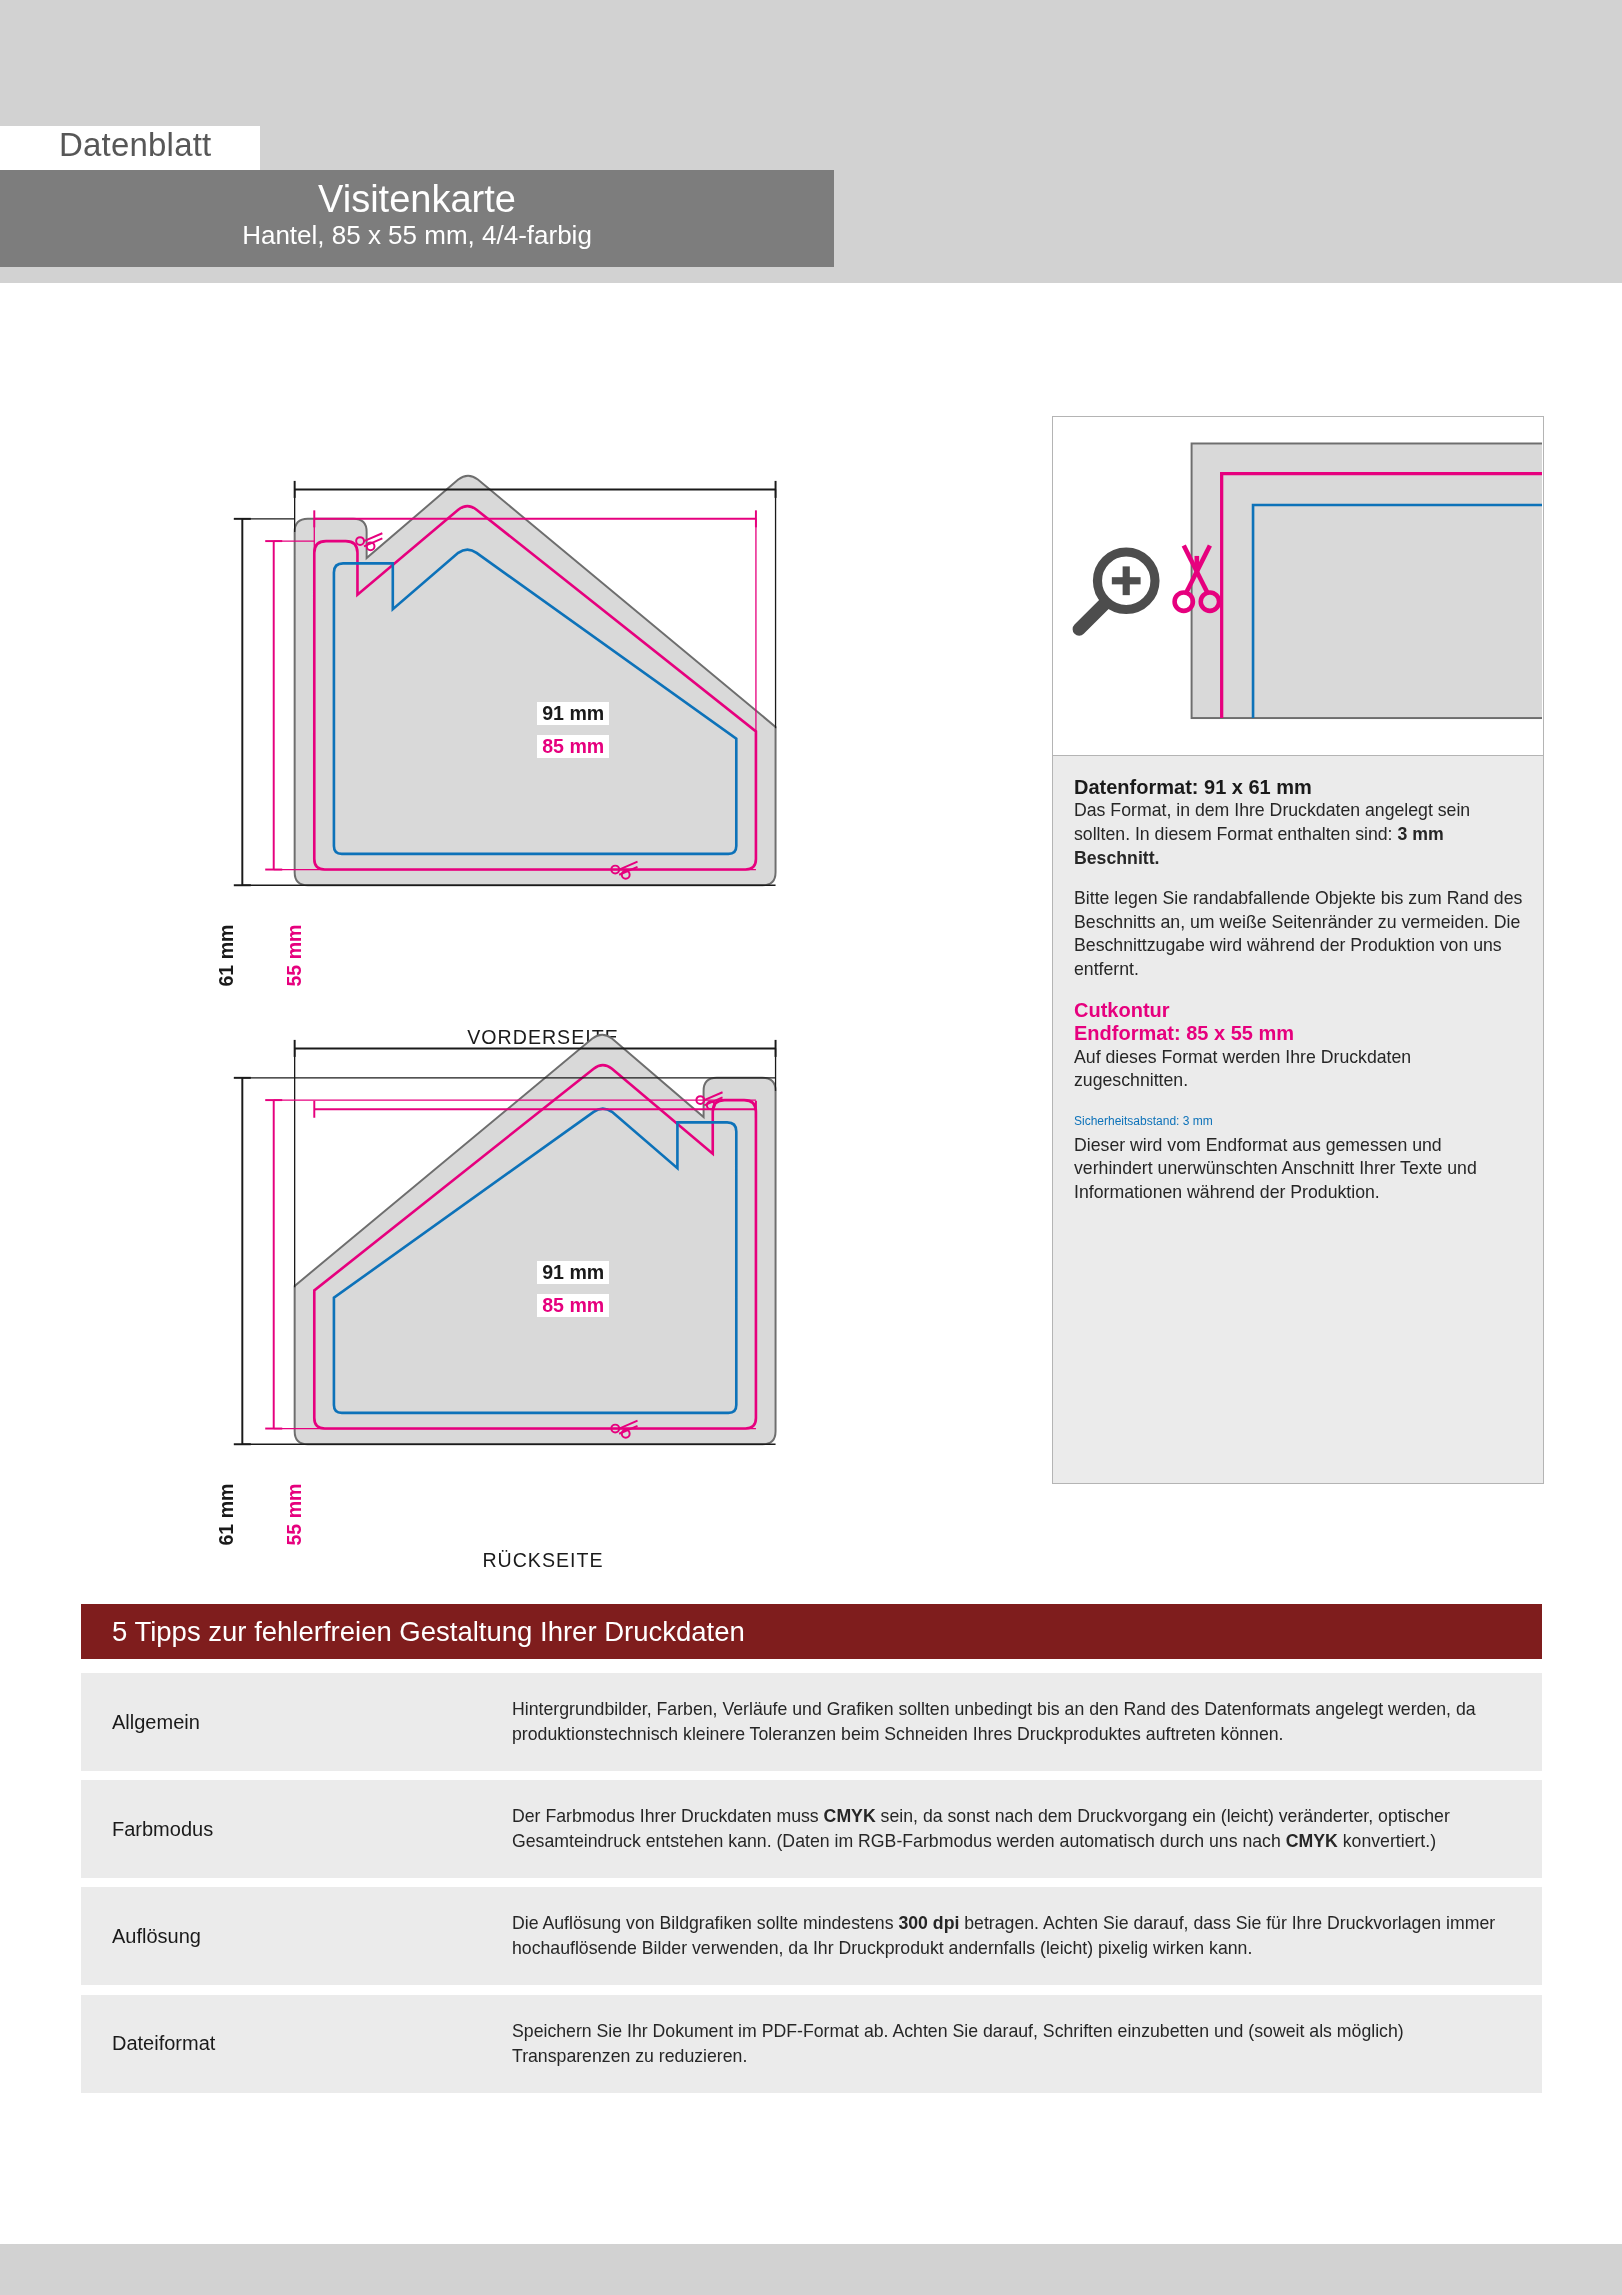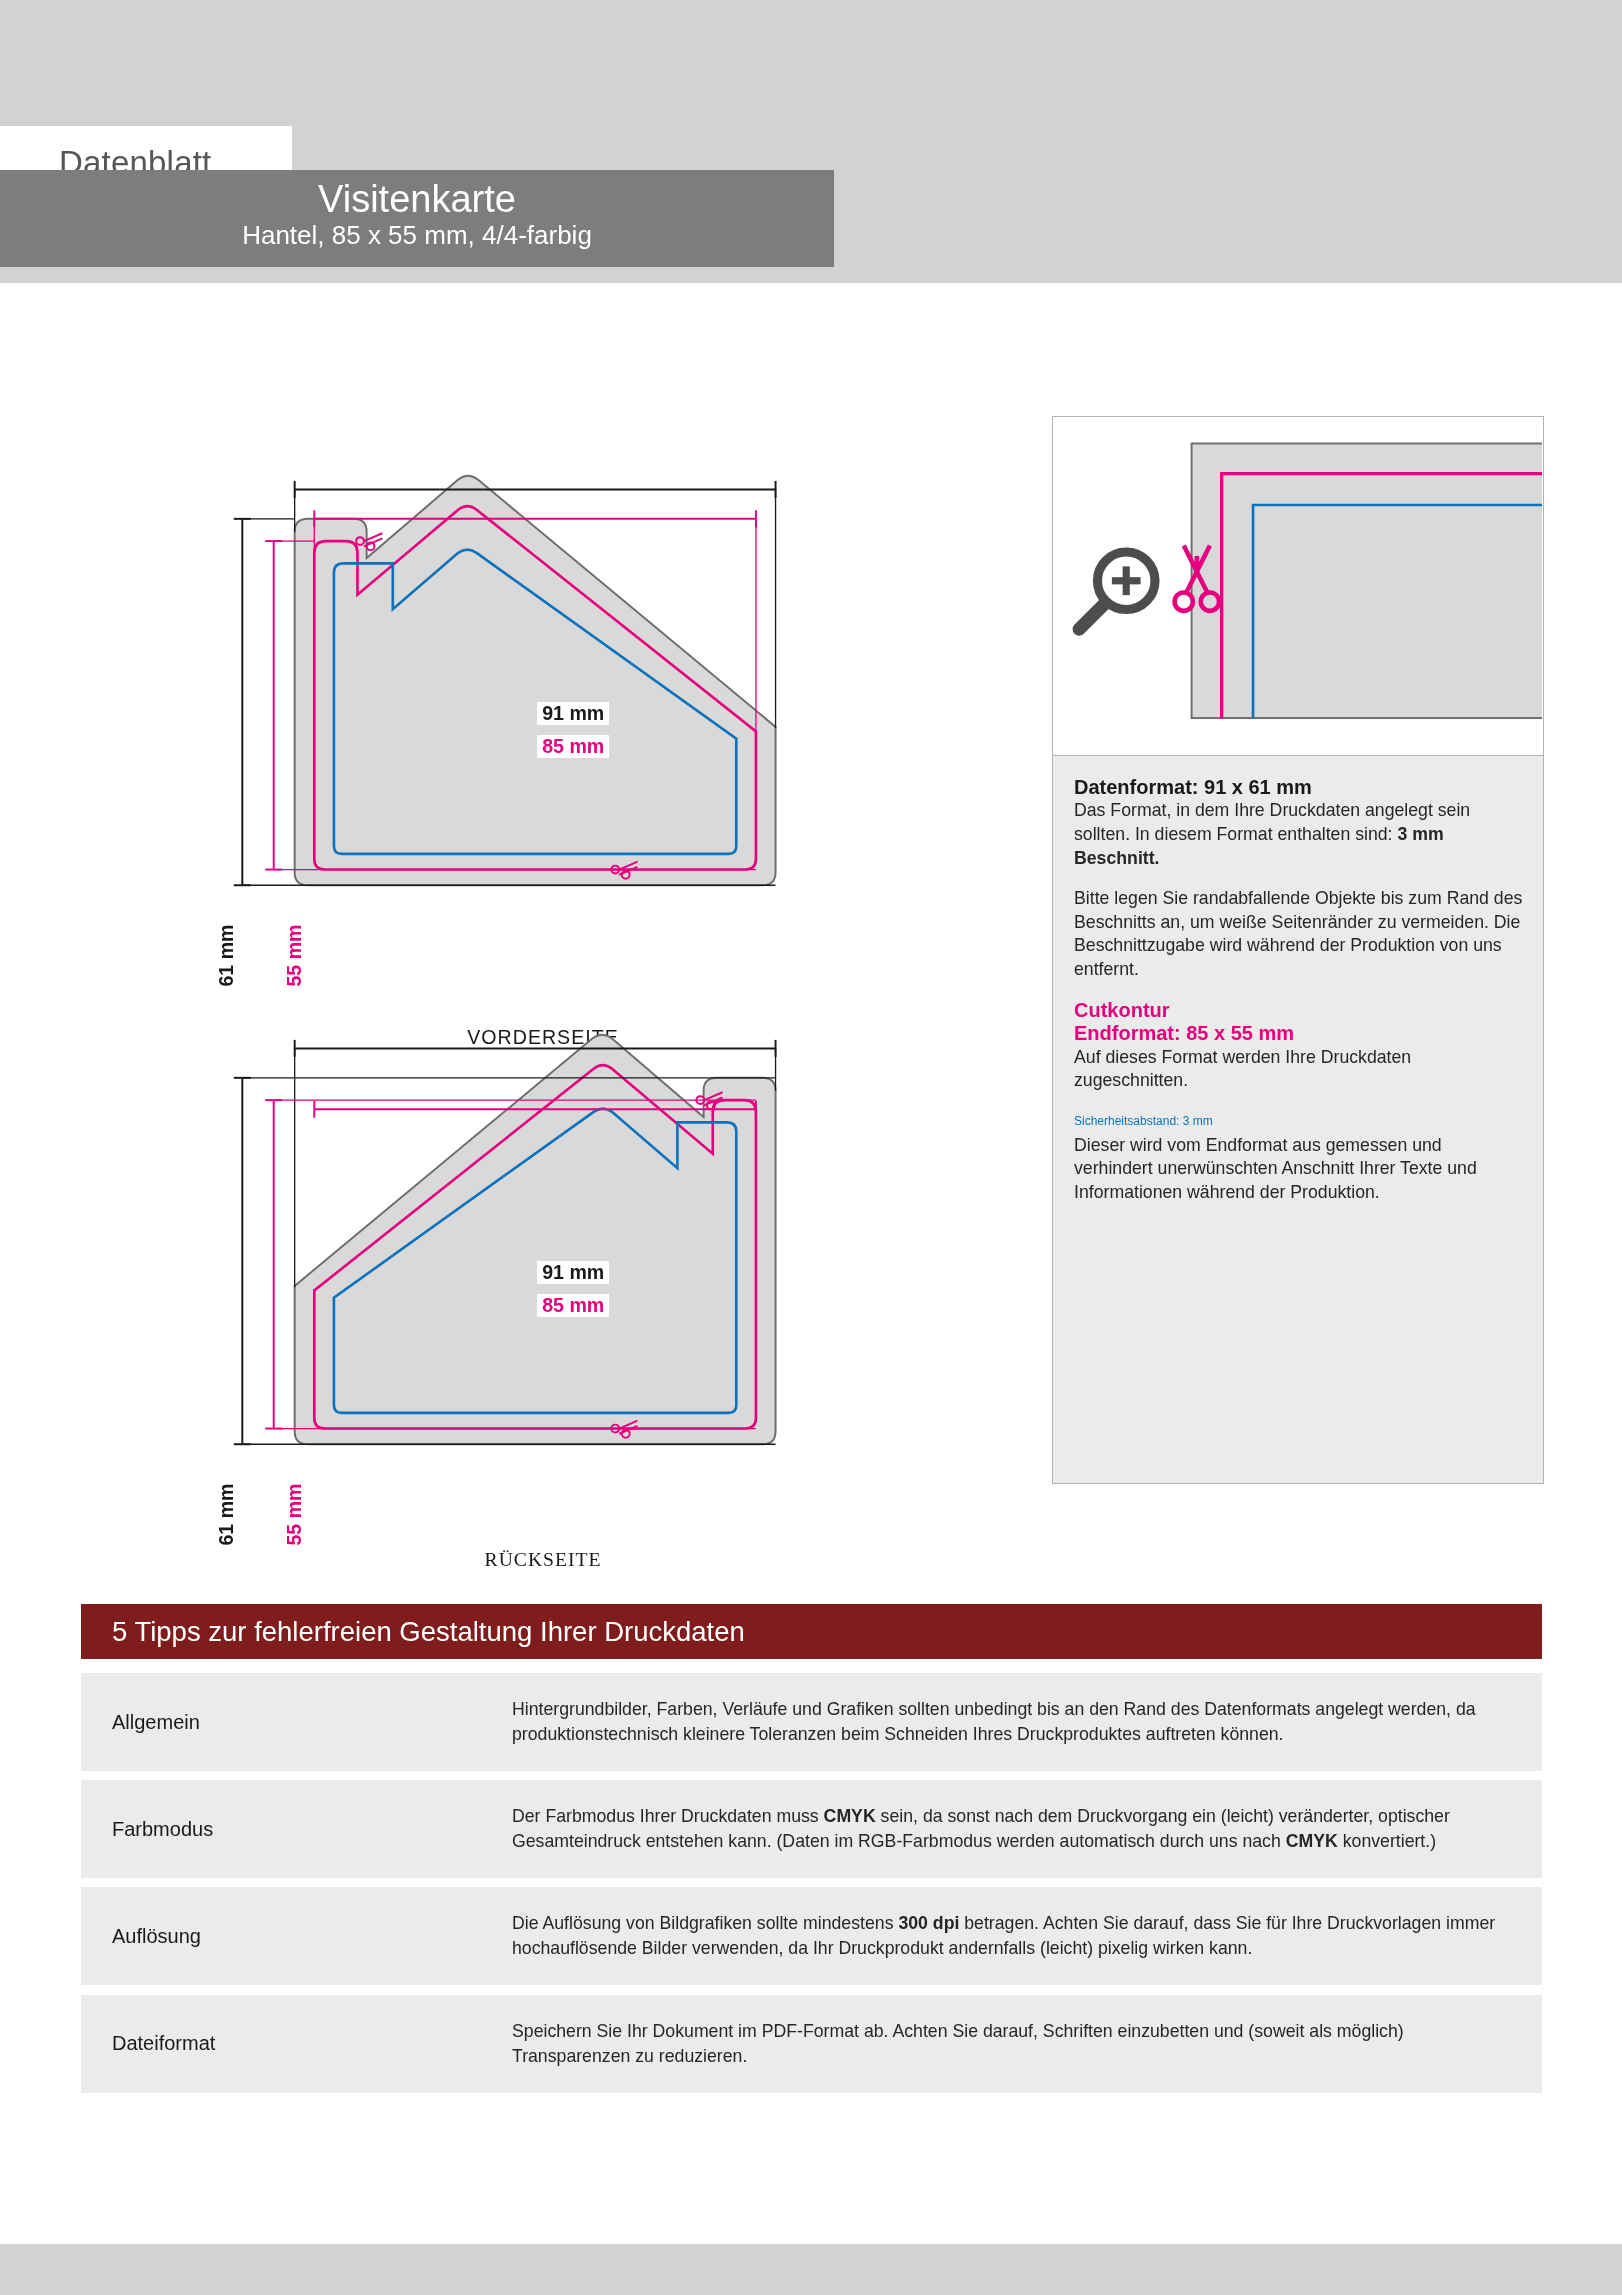--- a/index.html
+++ b/index.html
@@ -26,10 +26,10 @@
   .datenblatt-tab {
     position: absolute;
     left: 0; top: 126px;
-    width: 292px; height: 56px;
+    width: 260px; height: 56px;
     background: #ffffff;
     display: flex;
-    align-items: flex-end;
+    align-items: flex-start;
   }
   .datenblatt-tab span {
     margin-left: 59px;

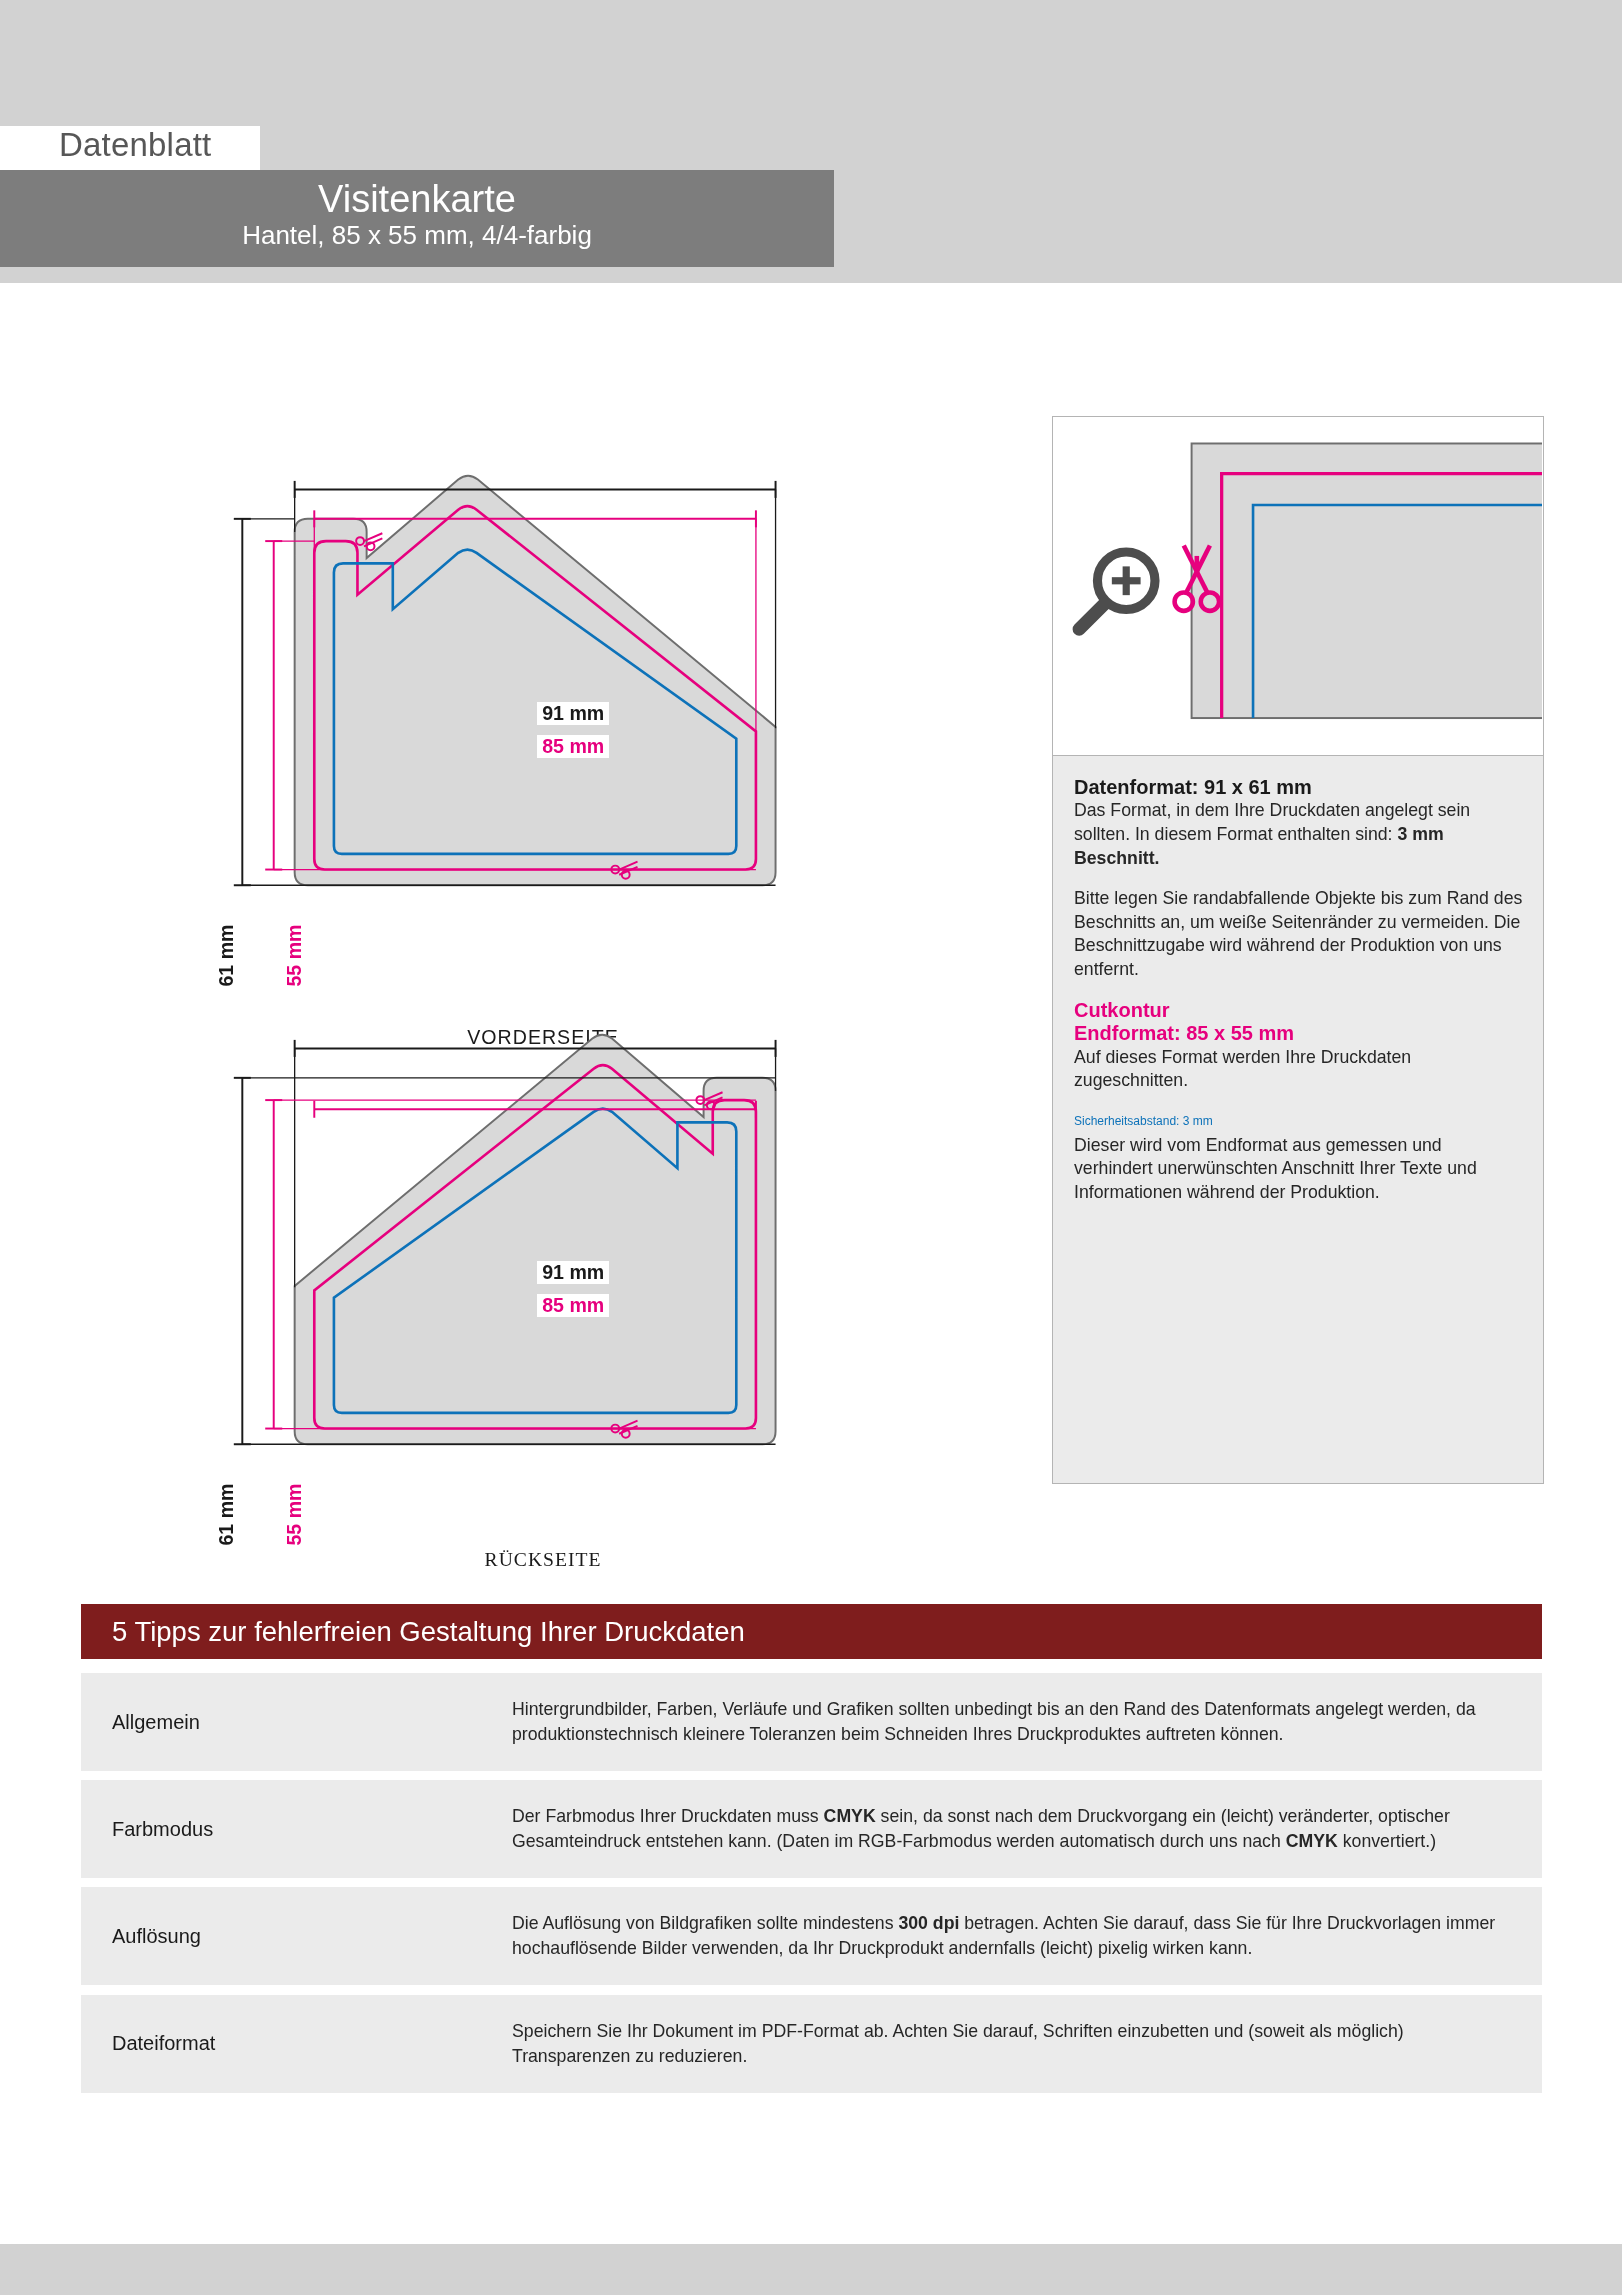--- a/index.html
+++ b/index.html
@@ -370,7 +370,7 @@
   <div class="dim-label dim-pink" style="left:537px; top:1011px;">85 mm</div>
   <div class="dim-label dim-black rot" style="left:190px; top:1220px;">61 mm</div>
   <div class="dim-label dim-pink rot" style="left:258px; top:1220px;">55 mm</div>
-  <div class="face-label" style="left:432px; top:1266px; width:222px;font-family:Liberation Serif, serif;">RÜCKSEITE</div>
+  <div class="face-label" style="left:432px; top:1266px; width:222px;">RÜCKSEITE</div>
 </div>
 
 <div class="info-panel"></div>

